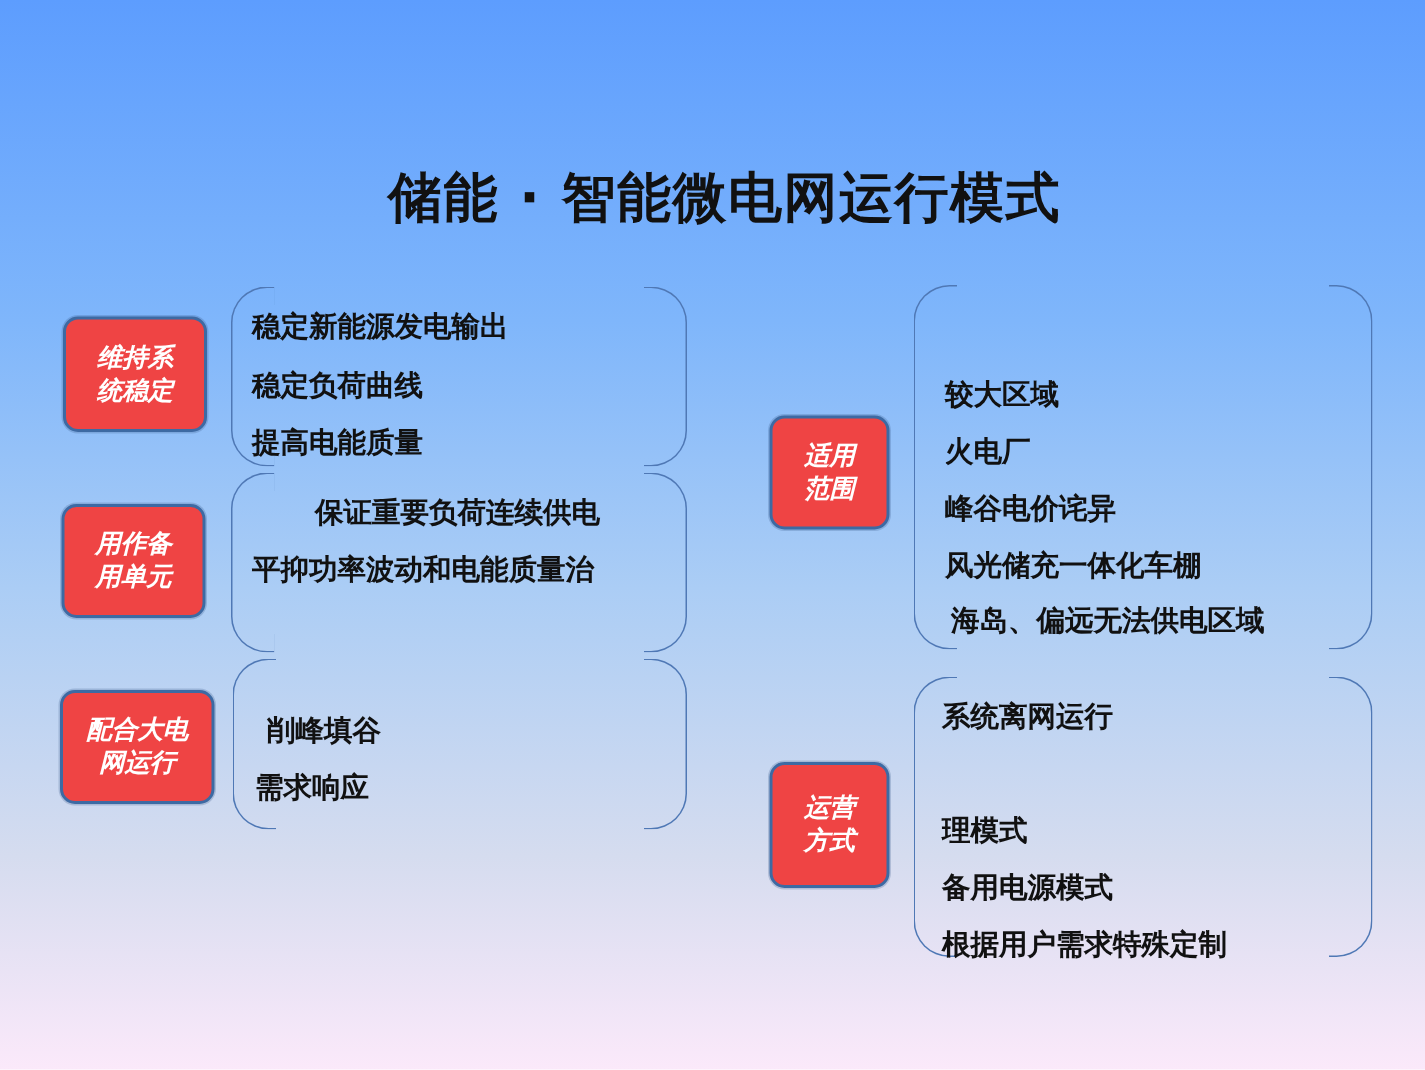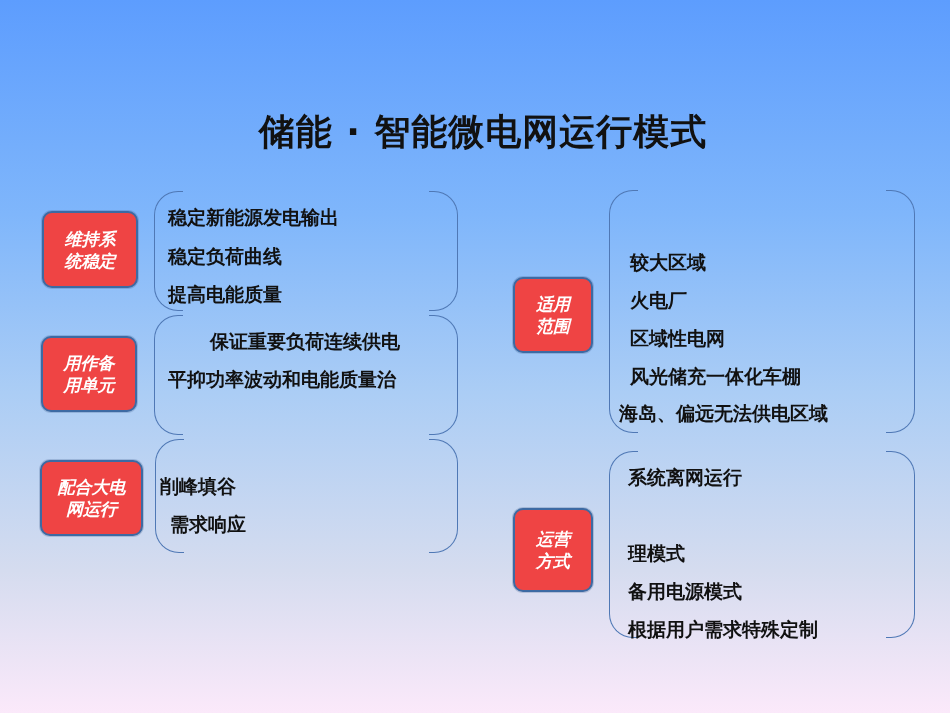--- a/index.html
+++ b/index.html
@@ -91,7 +91,7 @@
   <div class="items">
     <div class="item" style="left:21px; top:60px;">较大区域</div>
     <div class="item" style="left:21px; top:98px;">火电厂</div>
-    <div class="item" style="left:21px; top:136px;">区域性电网</div>
+    <div class="item" style="left:21px; top:136px;">峰谷电价诧异</div>
     <div class="item" style="left:21px; top:174px;">风光储充一体化车棚</div>
     <div class="item" style="left:10px; top:211px;text-align:center;">海岛、偏远无法供电区域</div>
   </div>

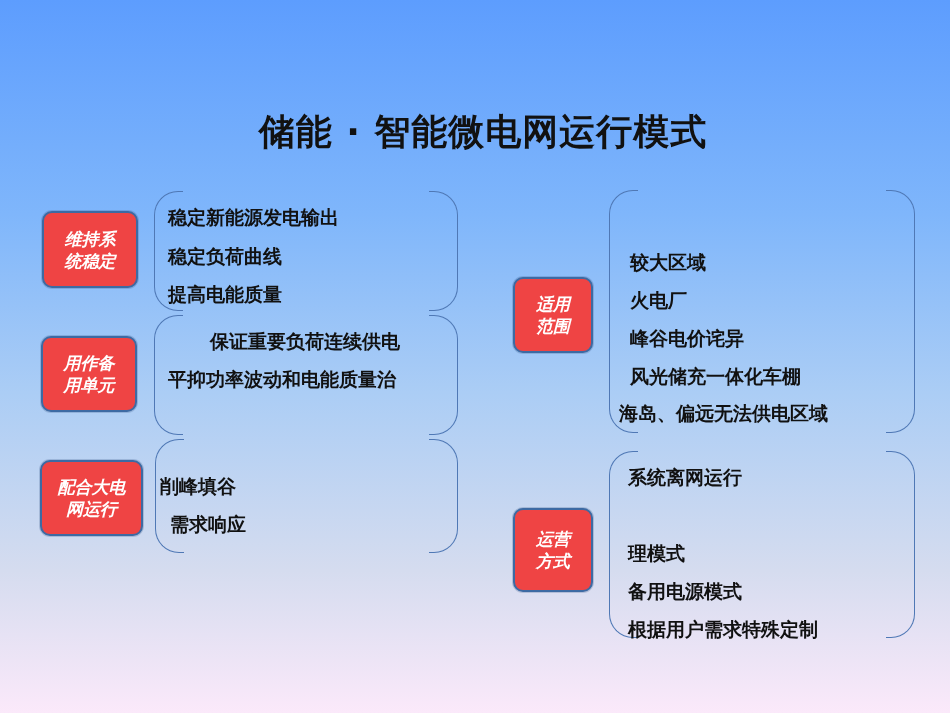--- a/index.html
+++ b/index.html
@@ -93,7 +93,7 @@
     <div class="item" style="left:21px; top:98px;">火电厂</div>
     <div class="item" style="left:21px; top:136px;">峰谷电价诧异</div>
     <div class="item" style="left:21px; top:174px;">风光储充一体化车棚</div>
-    <div class="item" style="left:10px; top:211px;text-align:center;">海岛、偏远无法供电区域</div>
+    <div class="item" style="left:25px; top:211px;text-align:center;">海岛、偏远无法供电区域</div>
   </div>
 </div>
 

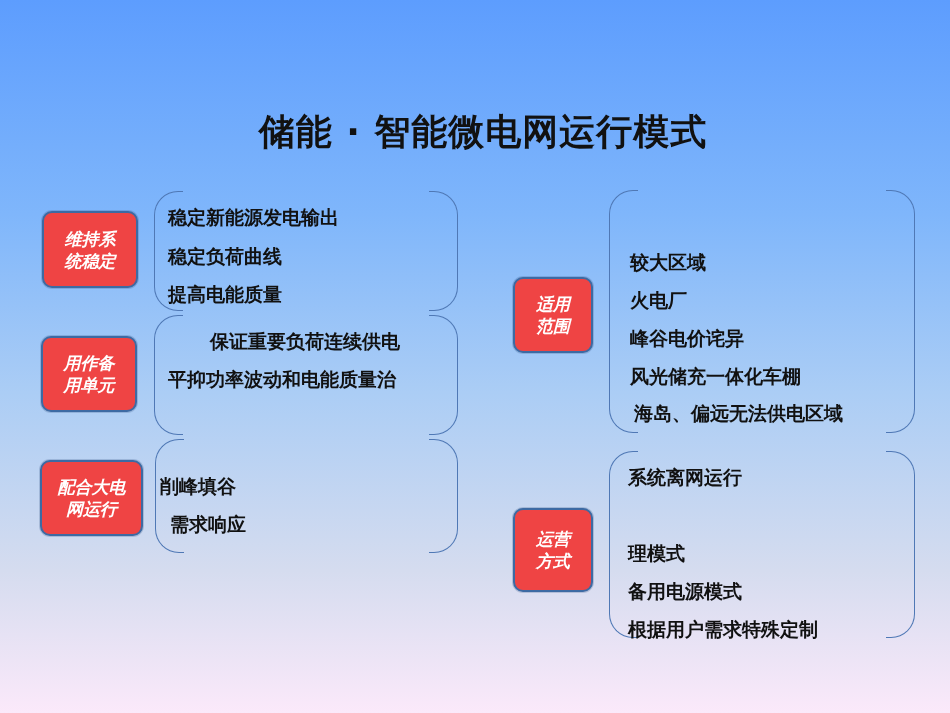--- a/index.html
+++ b/index.html
@@ -76,7 +76,7 @@
 </div>
 <div class="bracket" style="left:155px; top:439px; width:303px; height:114px;">
   <div class="items">
-    <div class="item" style="left:5px; top:35px;">削峰填谷</div>
+    <div class="item" style="left:23px; top:35px;">削峰填谷</div>
     <div class="item" style="left:15px; top:73px;">需求响应</div>
   </div>
 </div>

